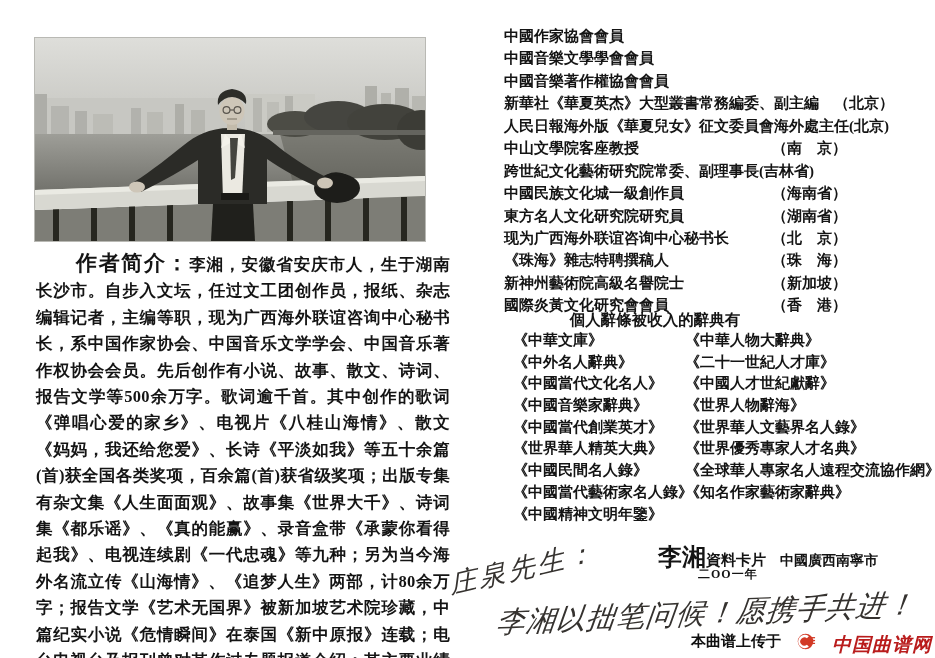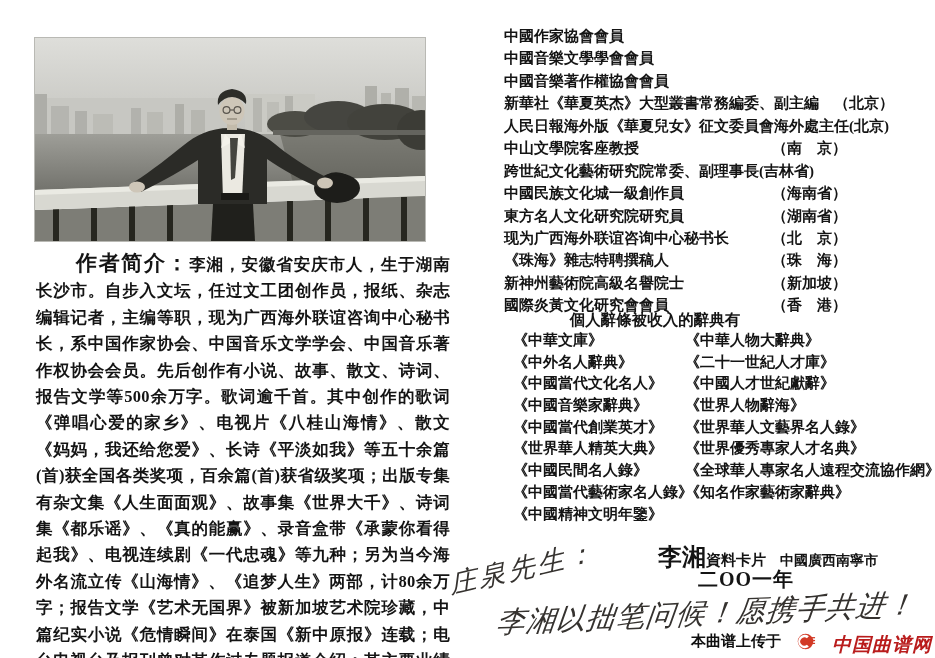--- a/index.html
+++ b/index.html
@@ -34,7 +34,7 @@
   .card-name{font-size:24px;font-weight:800;font-family:"Liberation Sans","DejaVu Sans",sans-serif;}
   .card-label{font-size:15px;font-weight:800;font-family:"Liberation Sans","DejaVu Sans",sans-serif;}
   .card-city{font-size:14px;font-weight:600;margin-left:14px;}
-  .card-year{position:absolute;left:698px;top:566px;font-size:20px;font-weight:600;letter-spacing:1px;}
+  .card-year{position:absolute;left:698px;top:566px;font-size:12px;font-weight:600;letter-spacing:1px;}
 
   
   .hand{position:absolute;font-family:"DejaVu Serif",serif;font-style:italic;color:#35322f;z-index:5;}

